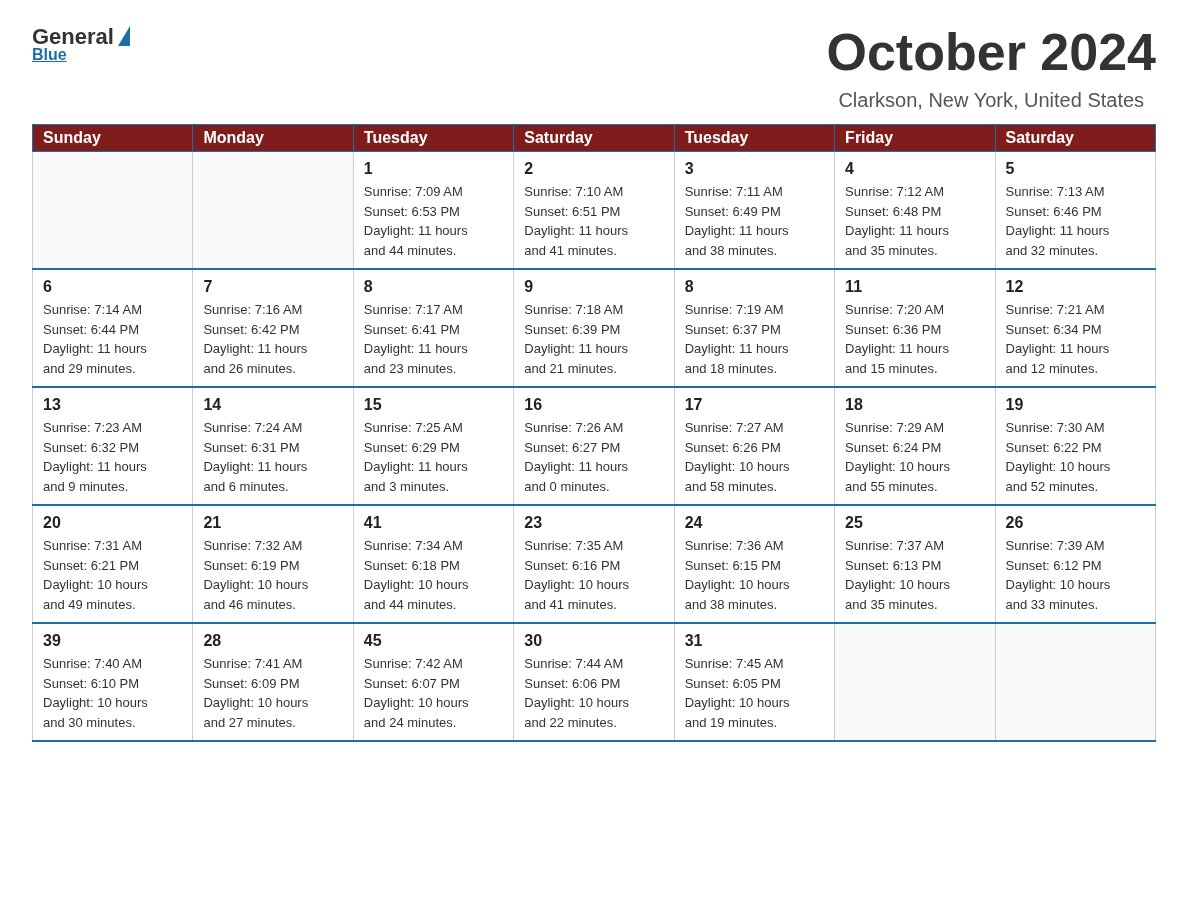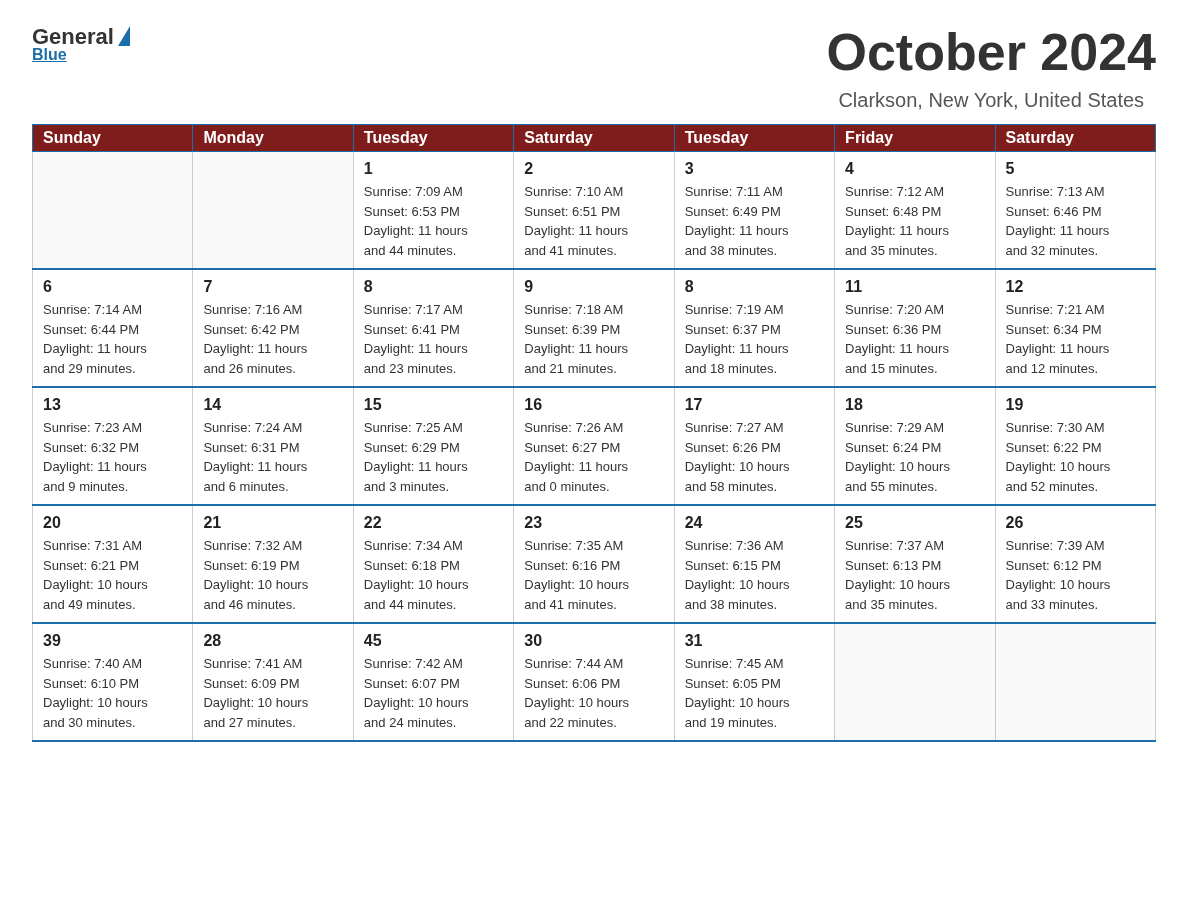--- a/index.html
+++ b/index.html
@@ -224,7 +224,7 @@
           <div class="day-info">Sunrise: 7:32 AM<br>Sunset: 6:19 PM<br>Daylight: 10 hours<br>and 46 minutes.</div>
         </td>
         <td>
-          <div class="day-num">22</div>
+          <div class="day-num">41</div>
           <div class="day-info">Sunrise: 7:34 AM<br>Sunset: 6:18 PM<br>Daylight: 10 hours<br>and 44 minutes.</div>
         </td>
         <td>

